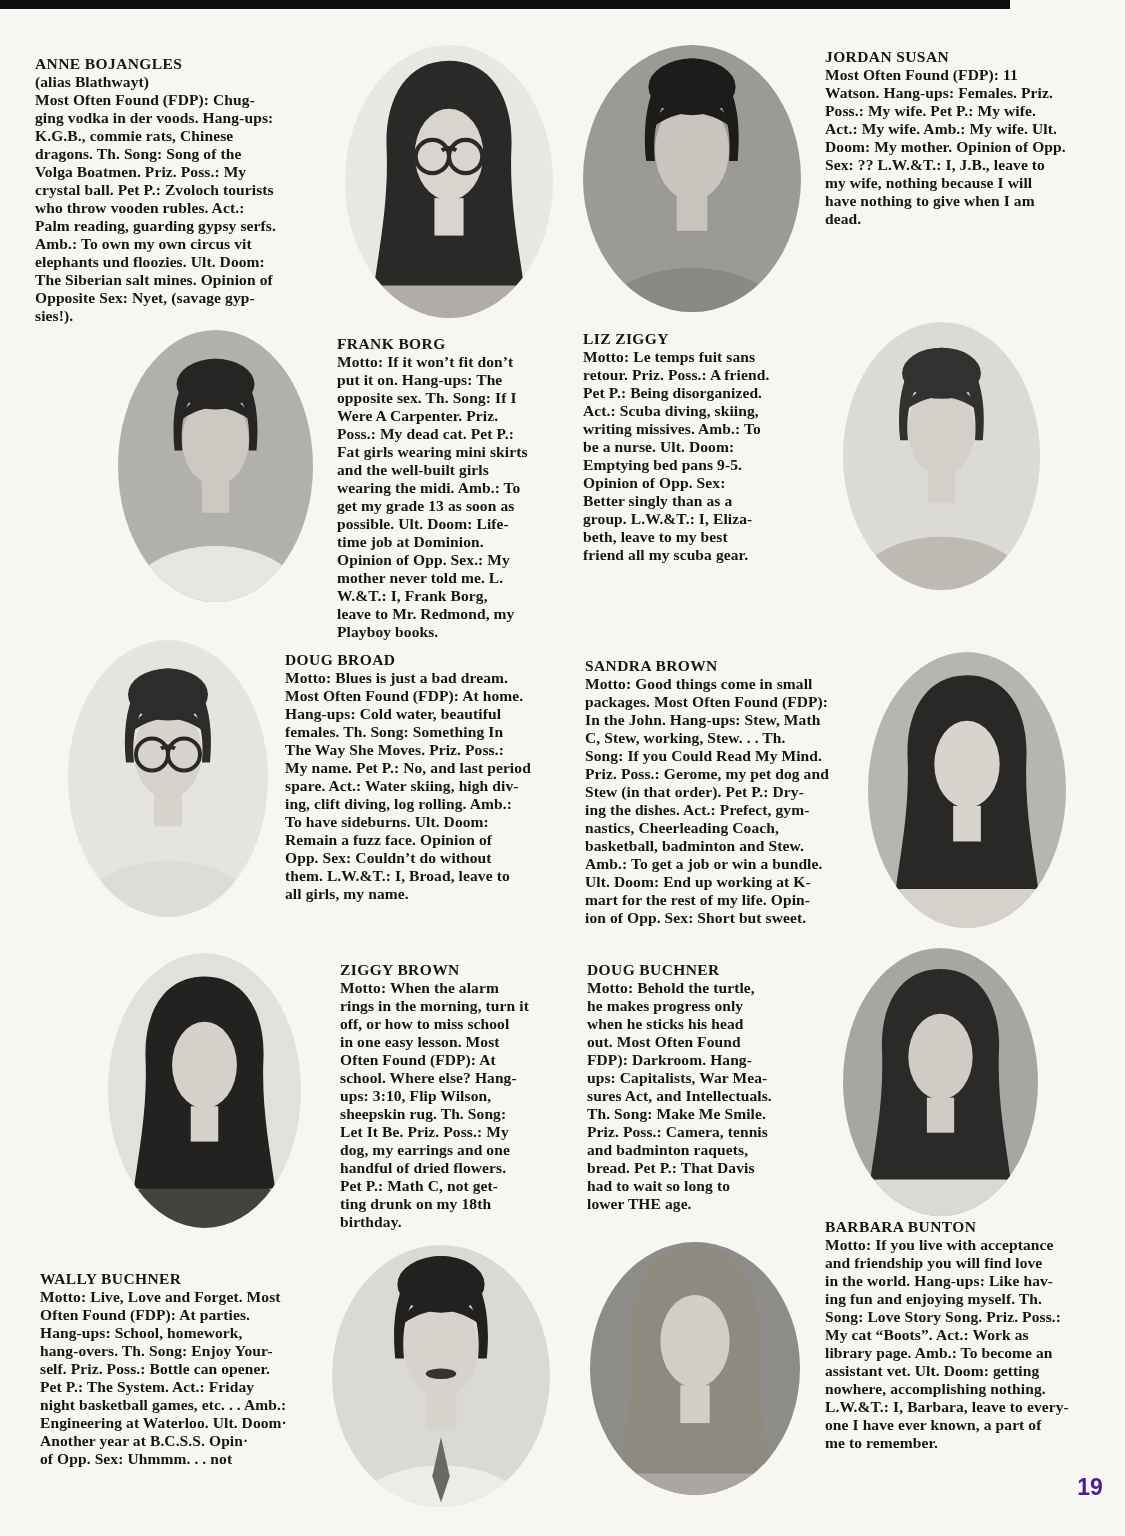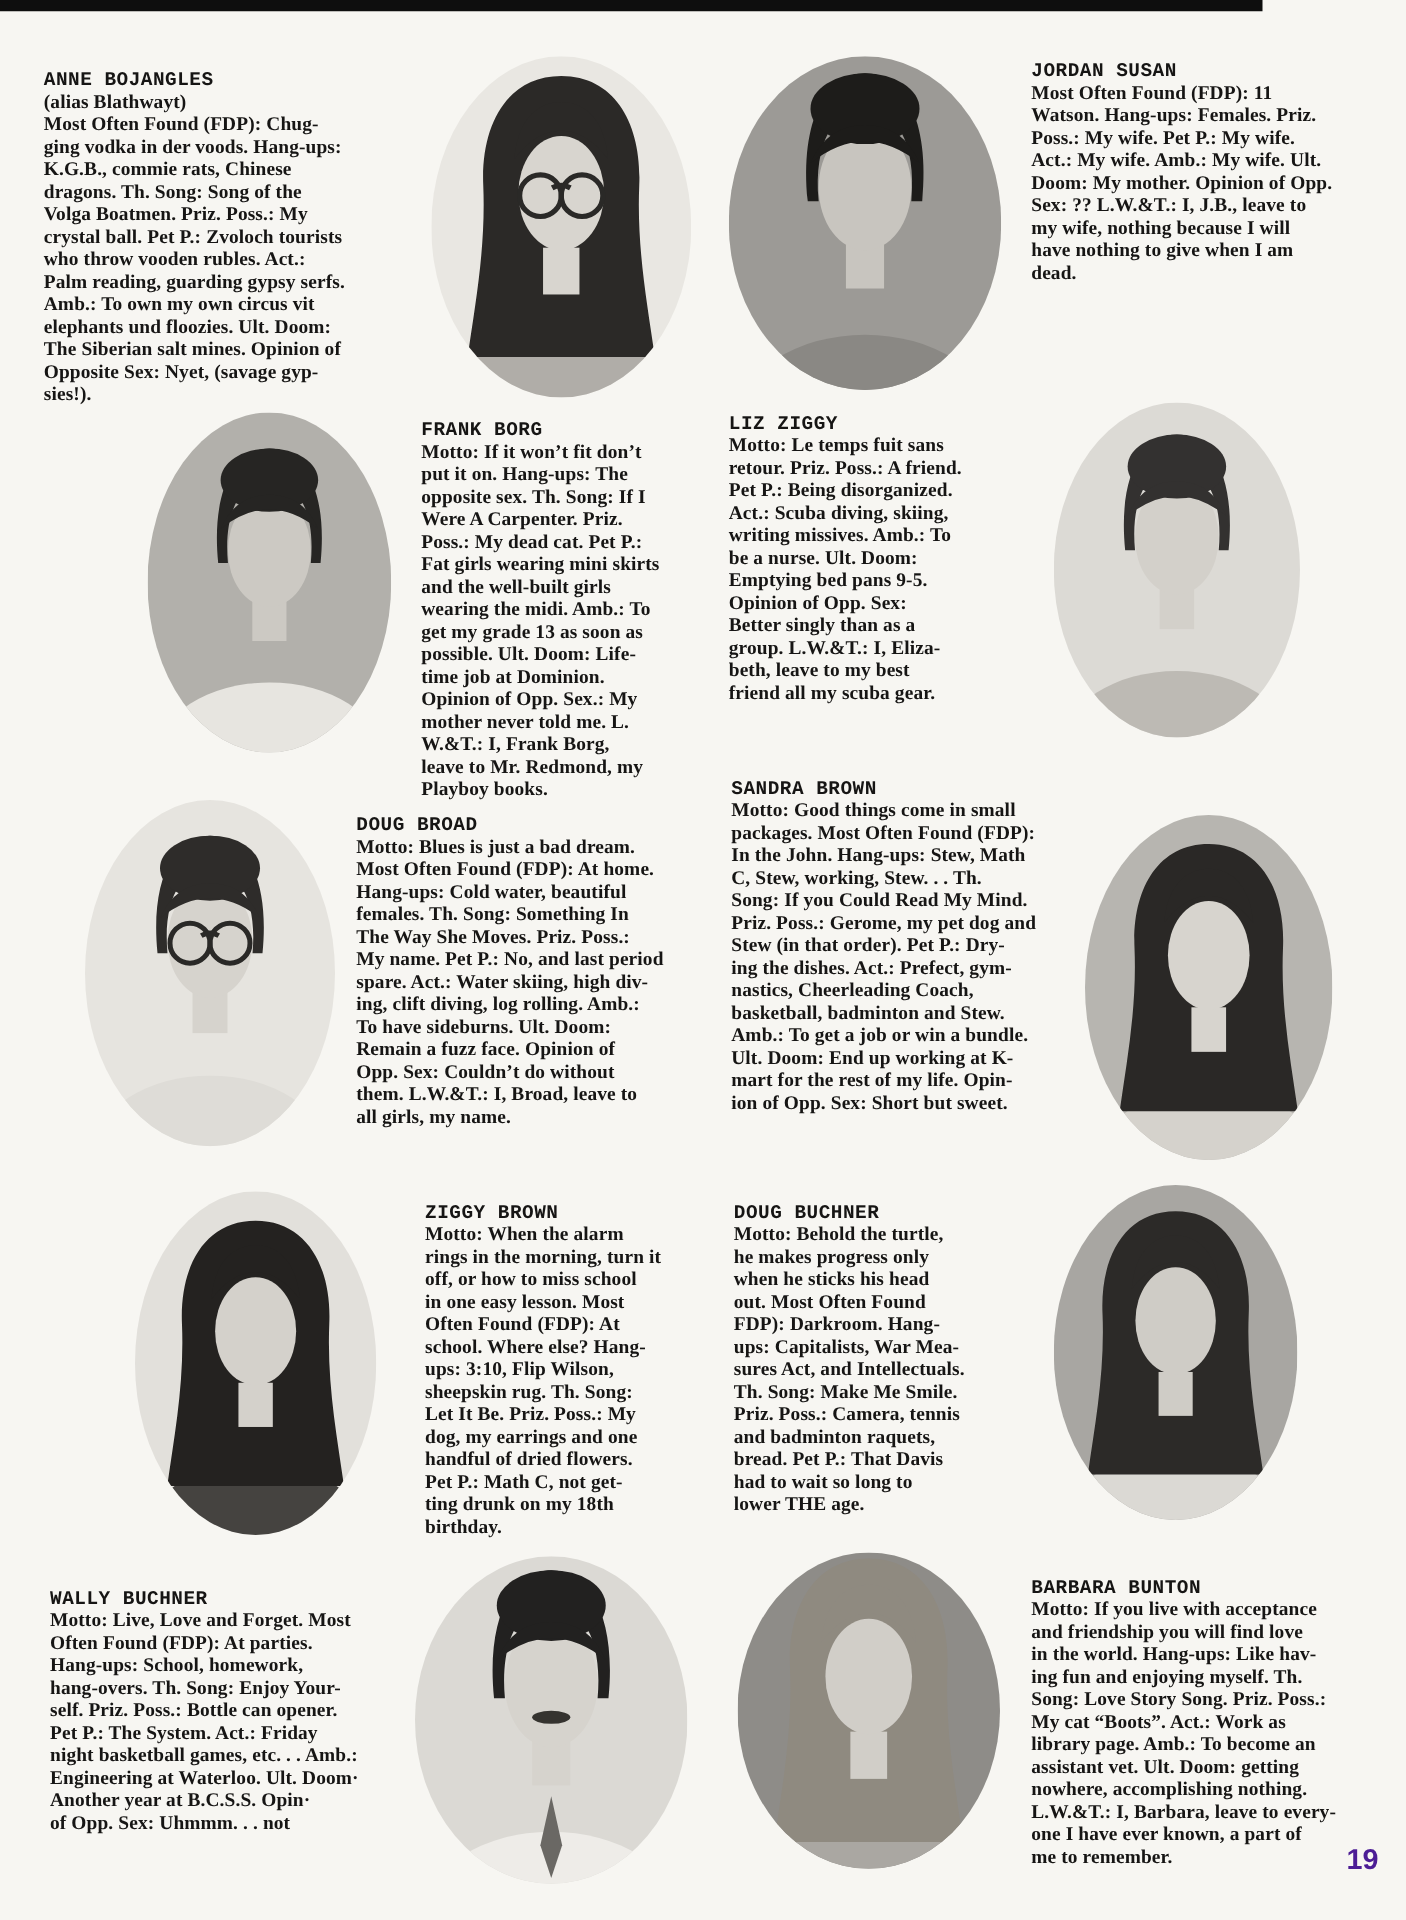--- a/index.html
+++ b/index.html
@@ -20,7 +20,6 @@
   .ename{
     margin:0;font-size:15.5px;line-height:18px;font-weight:700;
     letter-spacing:.4px;
-    font-family:Liberation Mono, monospace;
   }
   .bio{
     margin:0;font-size:15.5px;line-height:18px;font-weight:700;

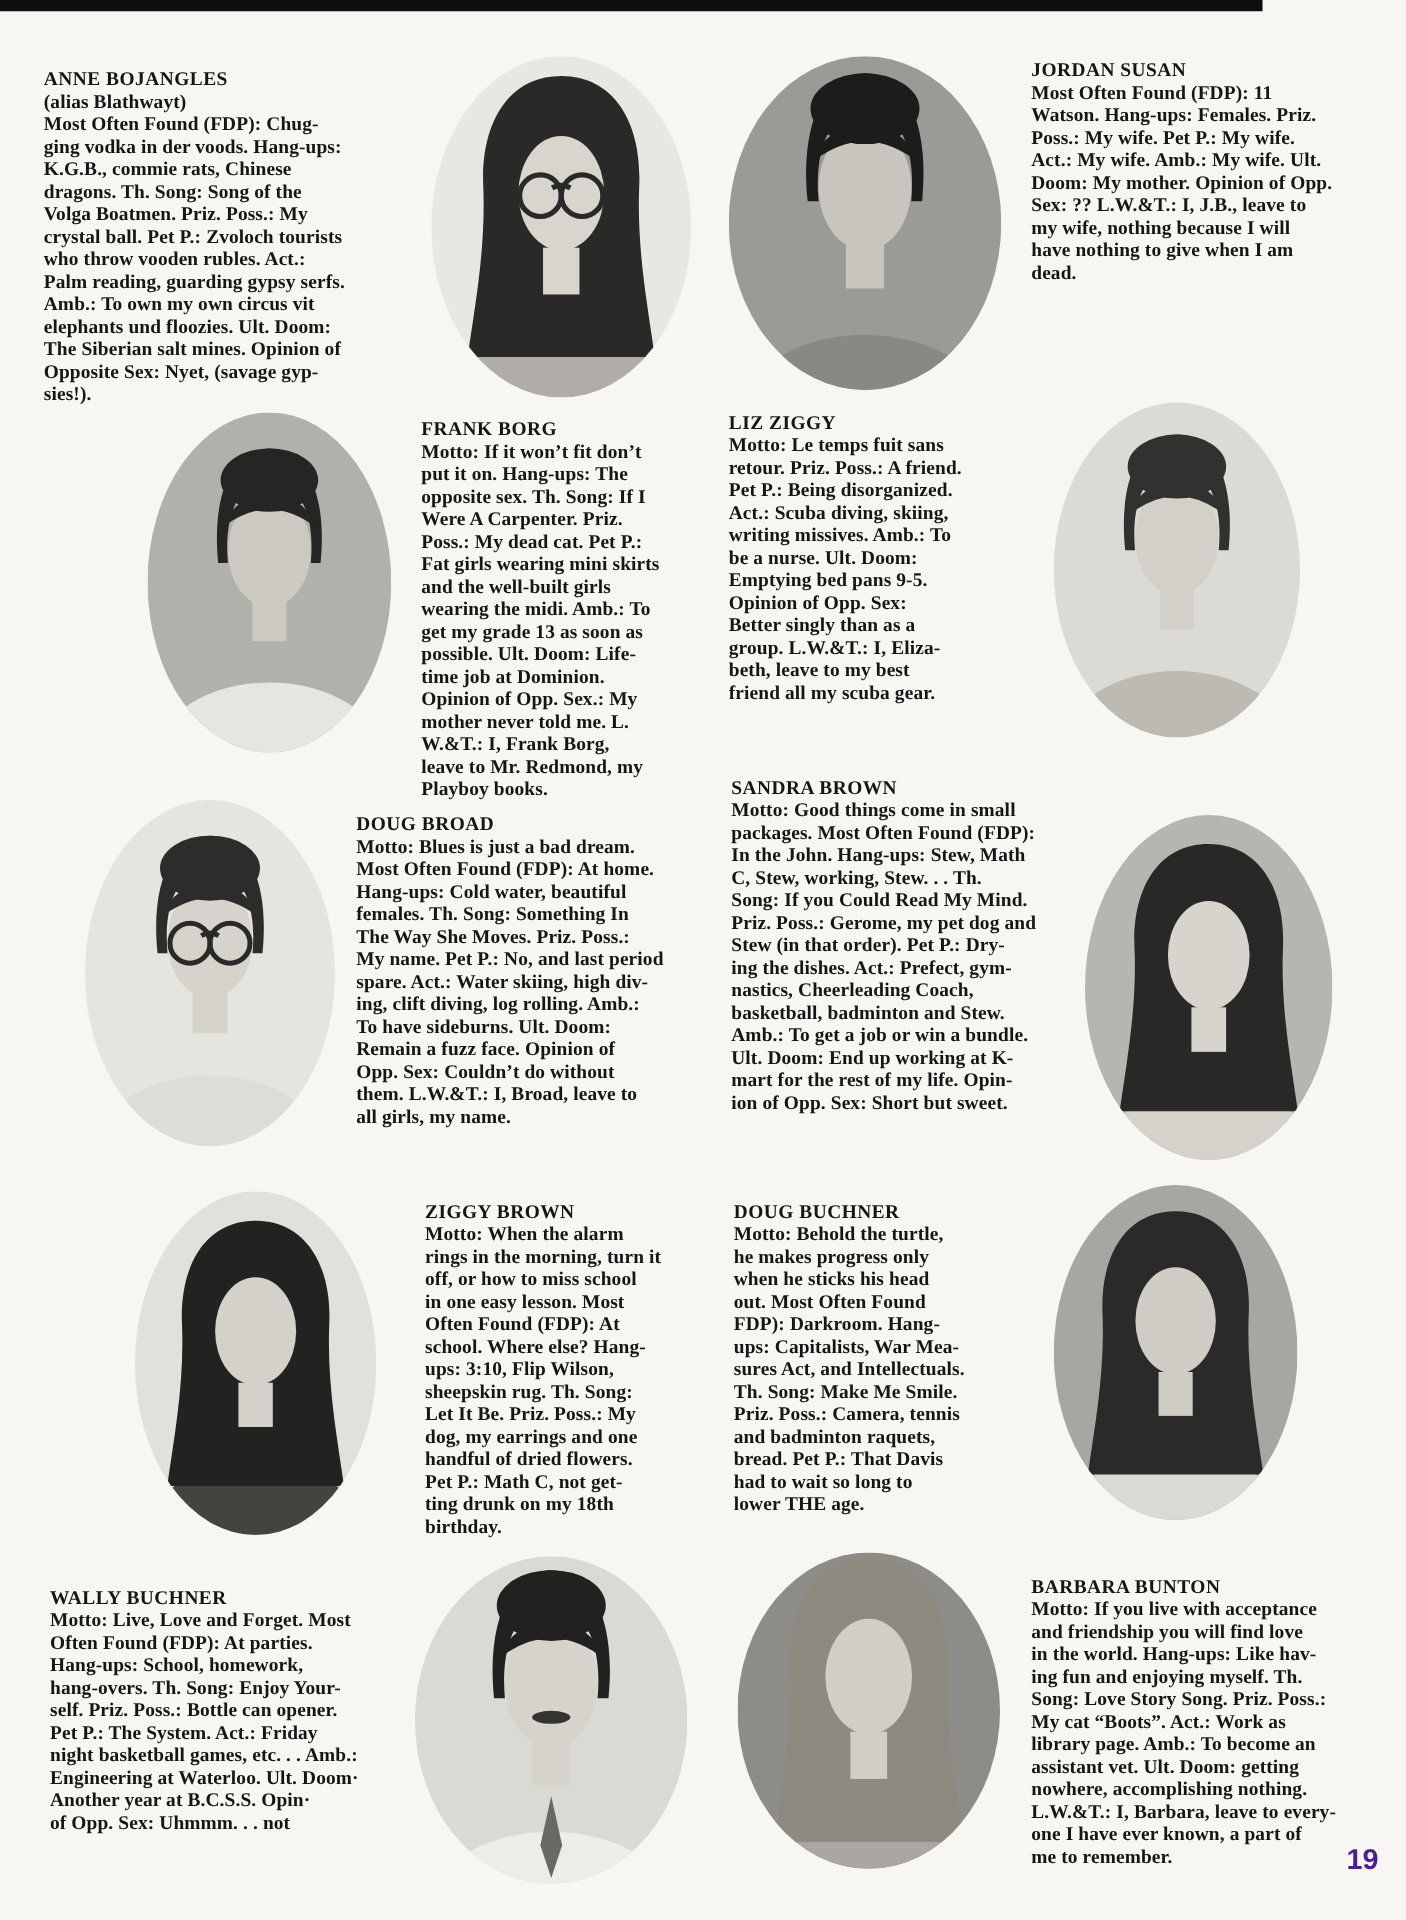--- a/index.html
+++ b/index.html
@@ -165,7 +165,7 @@
 all girls, my name.</p>
   </section>
 
-  <section class="entry" style="left:585px;top:622px;width:306px">
+  <section class="entry" style="left:585px;top:657px;width:306px">
     <h3 class="ename">SANDRA BROWN</h3>
     <p class="bio">Motto: Good things come in small
 packages. Most Often Found (FDP):

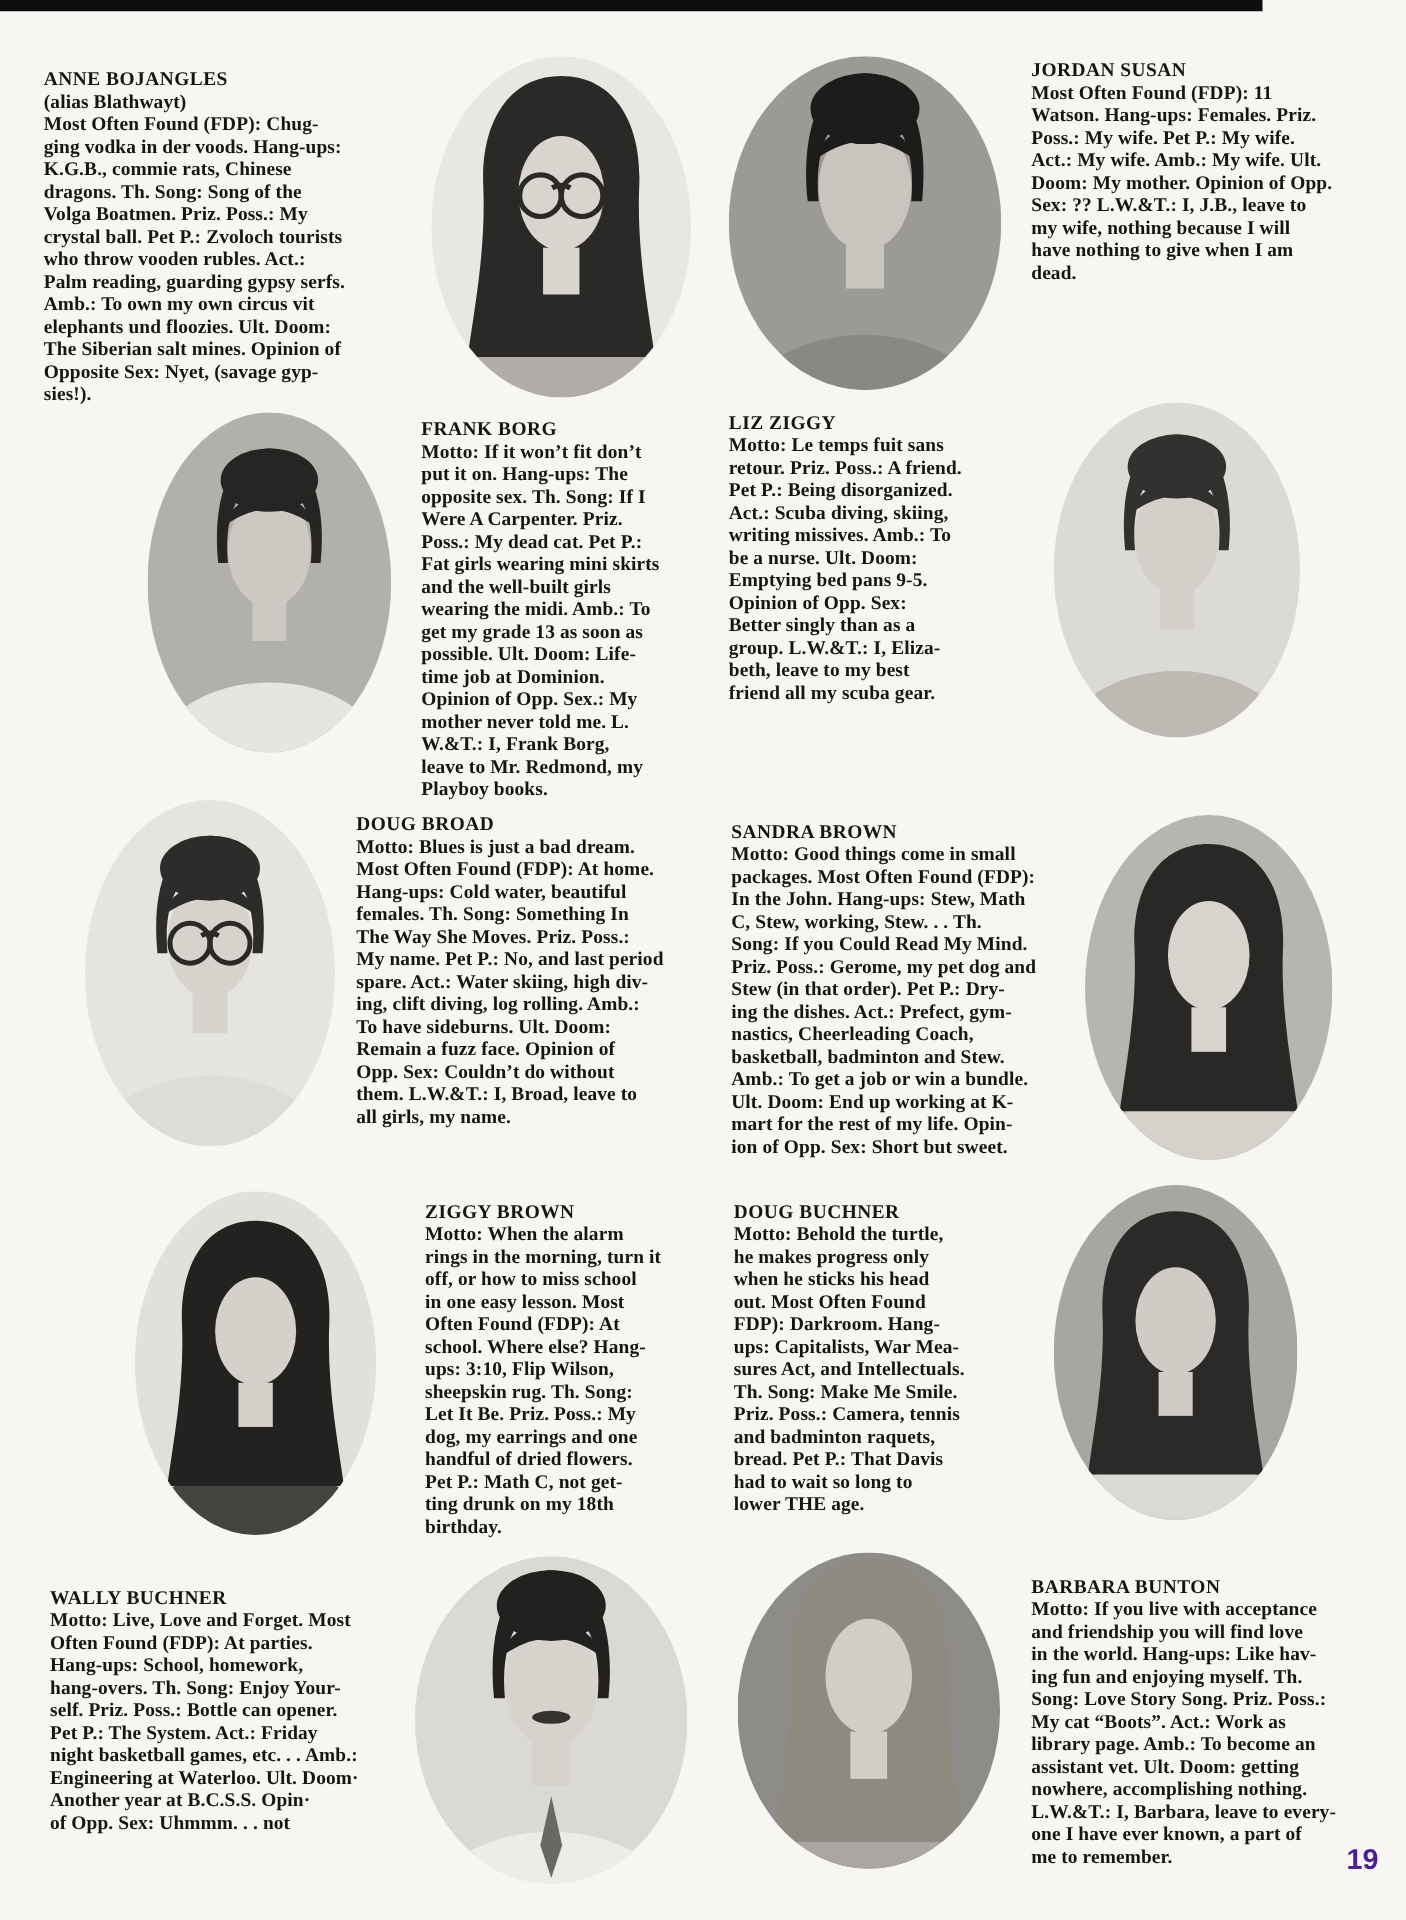--- a/index.html
+++ b/index.html
@@ -232,7 +232,7 @@
 of Opp. Sex: Uhmmm. . . not</p>
   </section>
 
-  <section class="entry" style="left:825px;top:1261px;width:296px">
+  <section class="entry" style="left:825px;top:1218px;width:296px">
     <h3 class="ename">BARBARA BUNTON</h3>
     <p class="bio">Motto: If you live with acceptance
 and friendship you will find love

